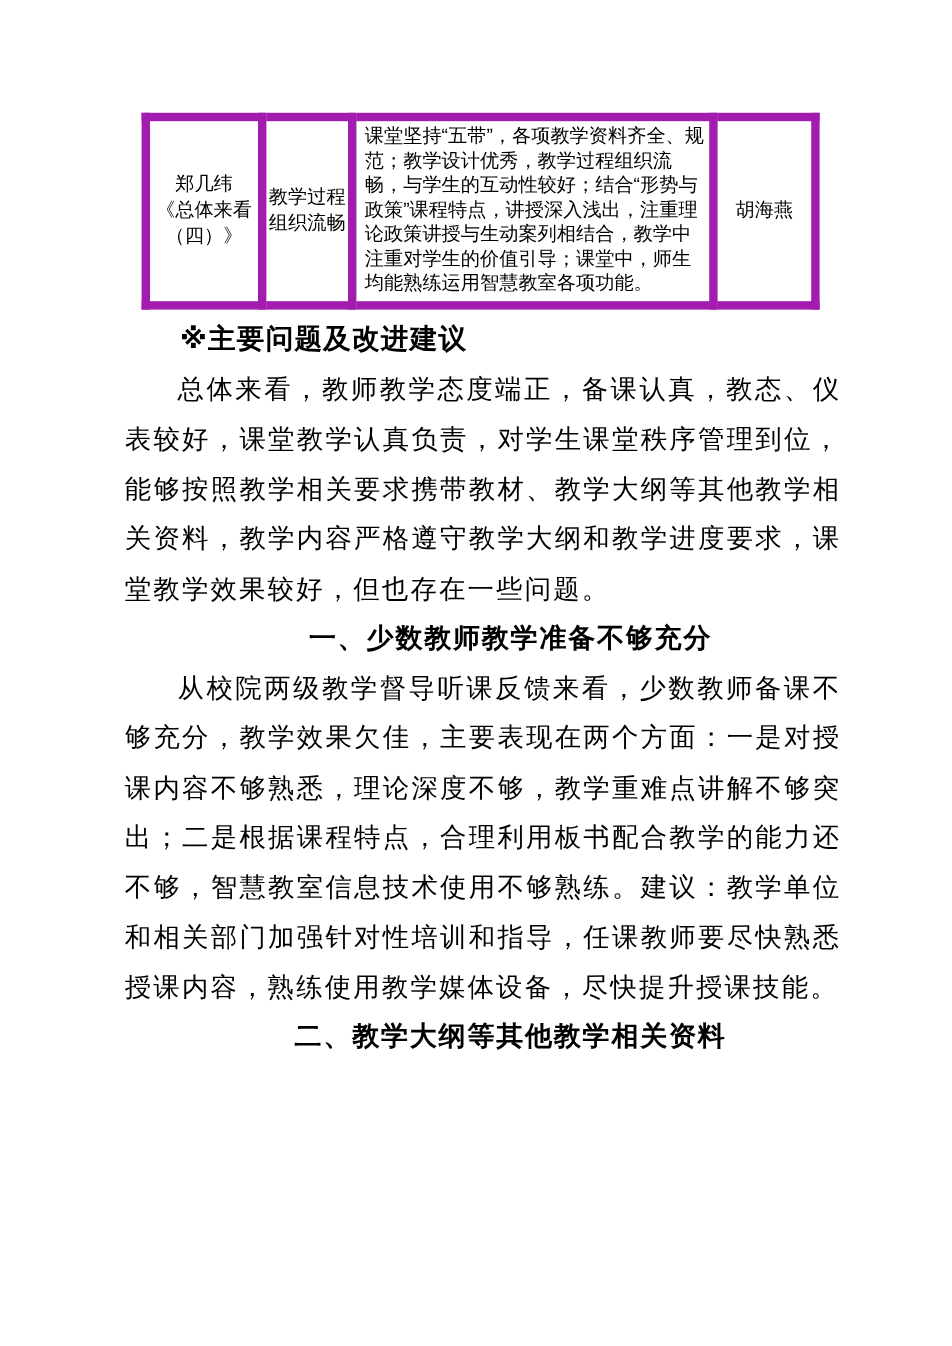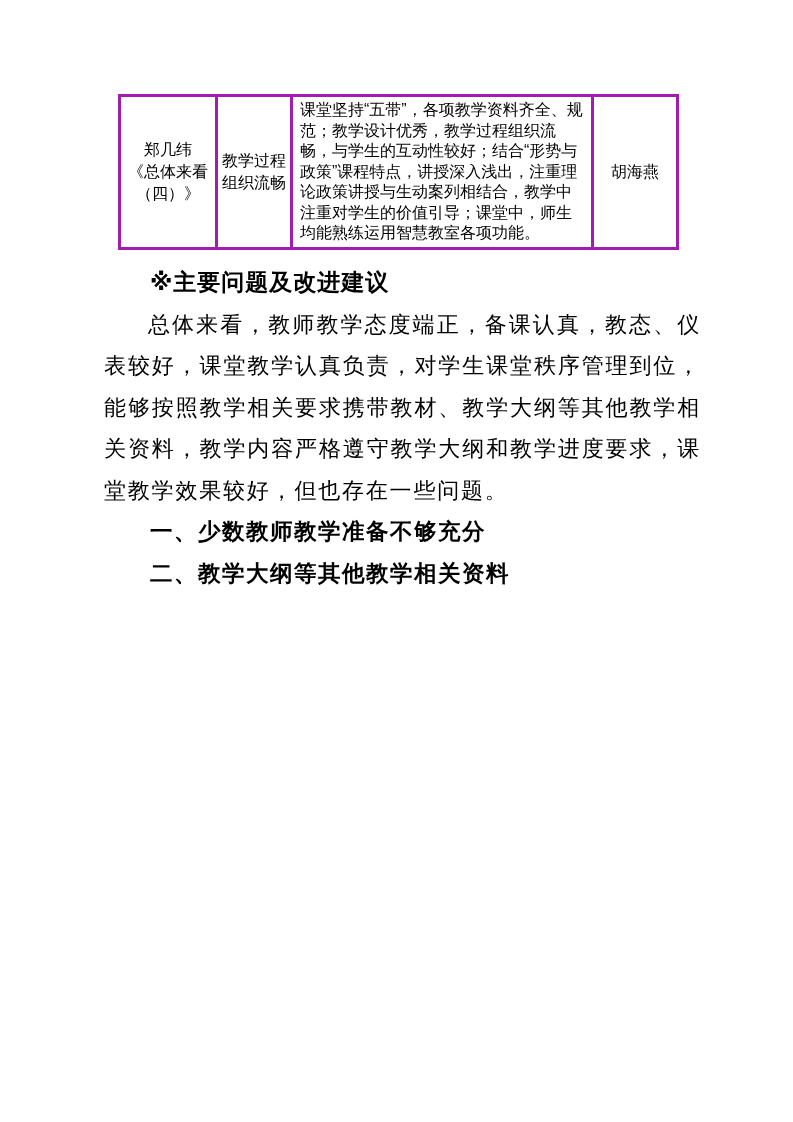--- a/index.html
+++ b/index.html
@@ -30,7 +30,7 @@
     color: #000000;
   }
   .review-table td {
-    border: 3px solid #a21caf;
+    border: 7px solid #a21caf;
     vertical-align: middle;
     padding: 2px;
   }

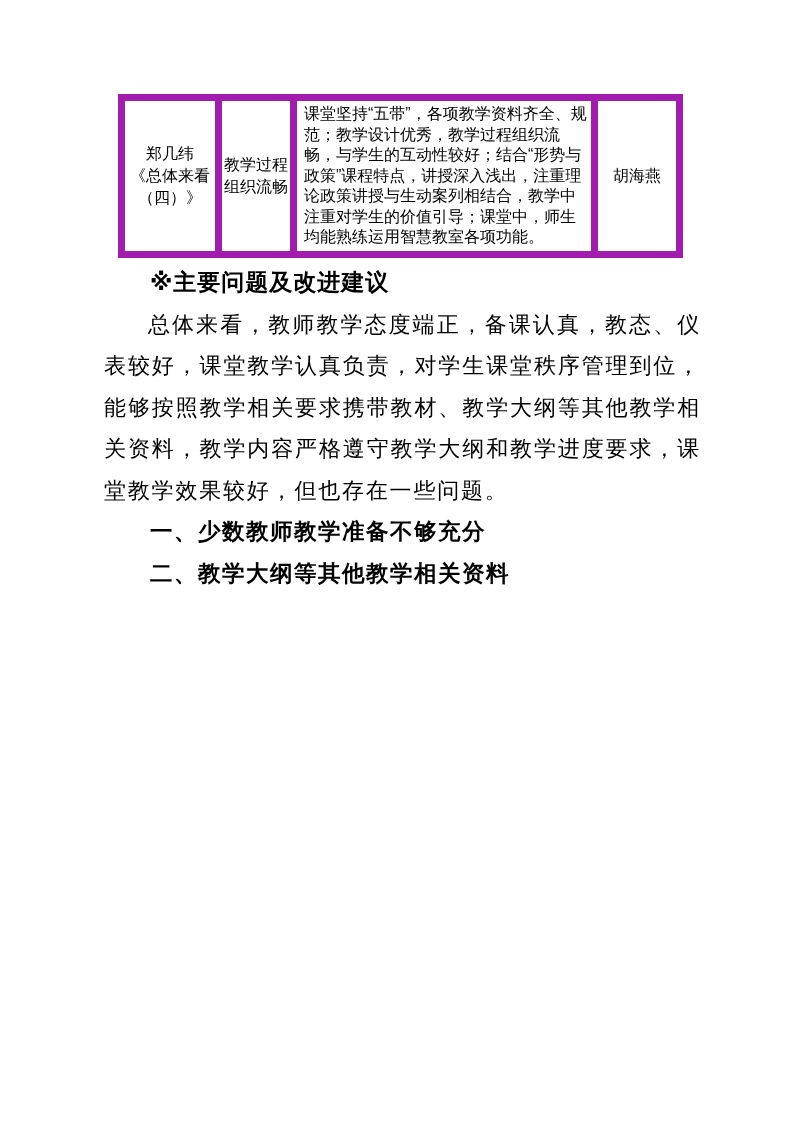--- a/index.html
+++ b/index.html
@@ -71,6 +71,7 @@
     font-size: 22.5px;
     text-indent: 46px;
     letter-spacing: 1.5px;
+    text-align: center;
   }
   .para {
     font-family: "Liberation Serif", "DejaVu Serif", serif;

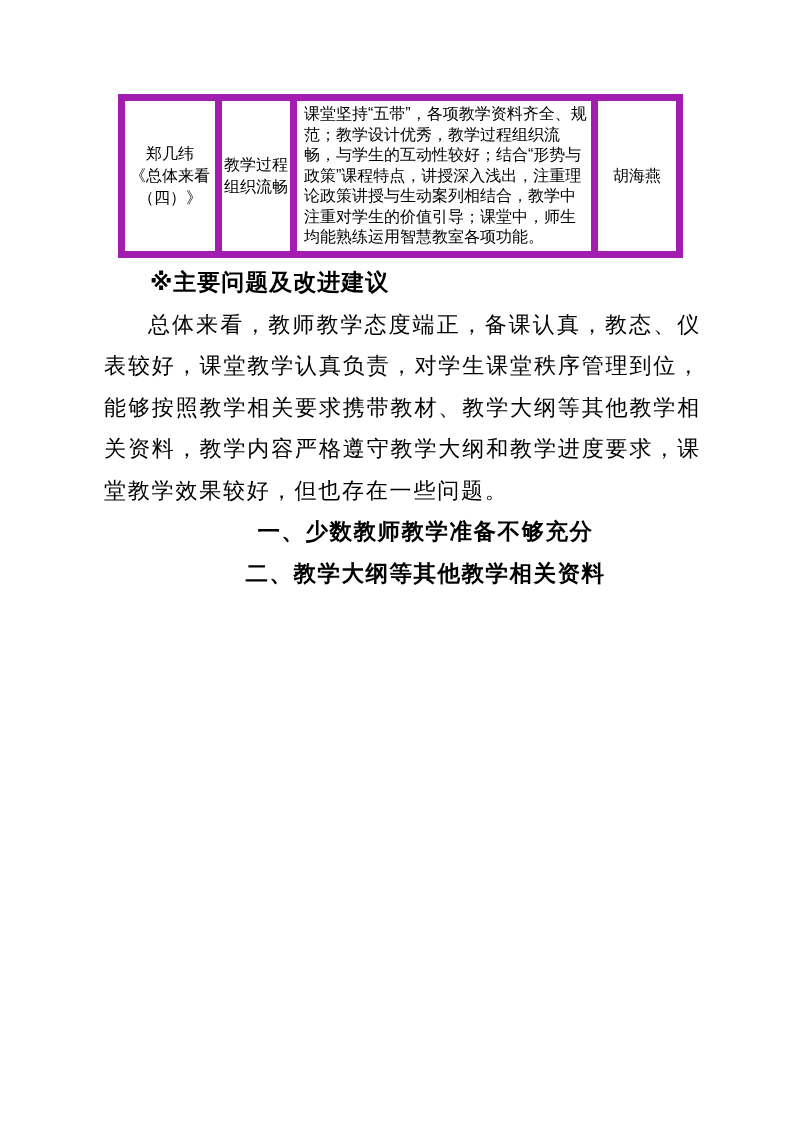--- a/index.html
+++ b/index.html
@@ -110,6 +110,7 @@
     <h2 class="main-heading">※主要问题及改进建议</h2>
     <p class="para">总体来看，教师教学态度端正，备课认真，教态、仪表较好，课堂教学认真负责，对学生课堂秩序管理到位，能够按照教学相关要求携带教材、教学大纲等其他教学相关资料，教学内容严格遵守教学大纲和教学进度要求，课堂教学效果较好，但也存在一些问题。</p>
     <h3 class="sub-heading">一、少数教师教学准备不够充分</h3>
+    <p class="para">从校院两级教学督导听课反馈来看，少数教师备课不够充分，教学效果欠佳，主要表现在两个方面：一是对授课内容不够熟悉，理论深度不够，教学重难点讲解不够突出；二是根据课程特点，合理利用板书配合教学的能力还不够，智慧教室信息技术使用不够熟练。建议：教学单位和相关部门加强针对性培训和指导，任课教师要尽快熟悉授课内容，熟练使用教学媒体设备，尽快提升授课技能。</p>
     <h3 class="sub-heading">二、教学大纲等其他教学相关资料</h3>
   </div>
 

